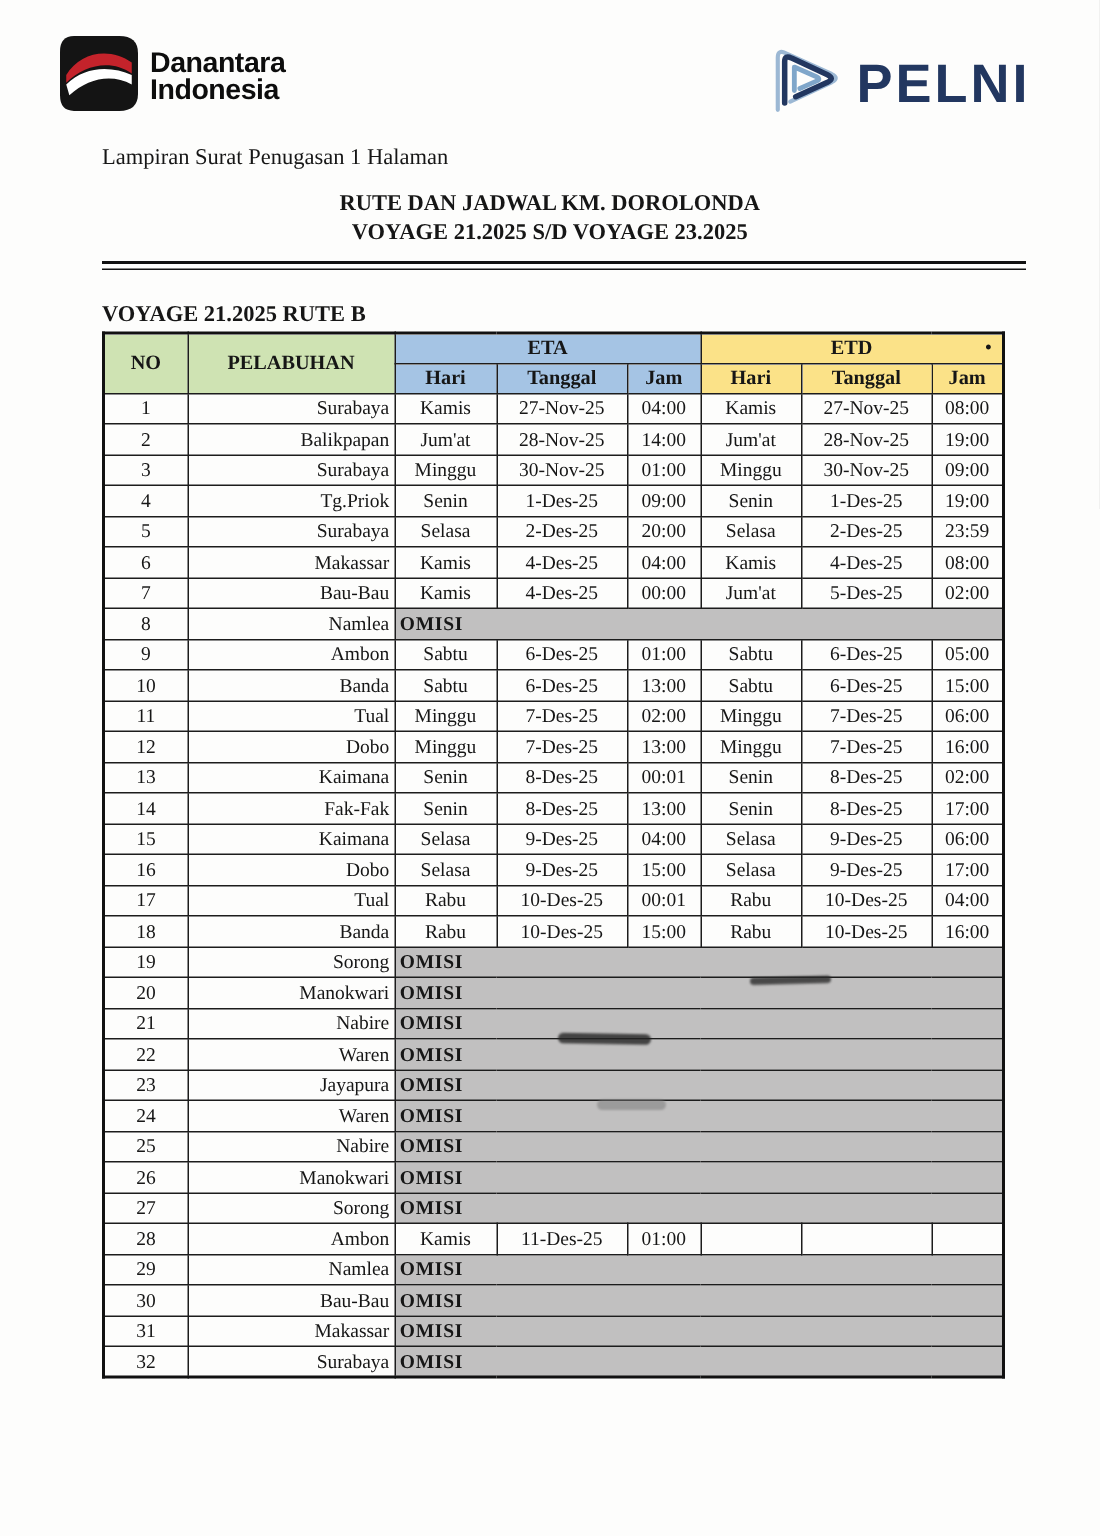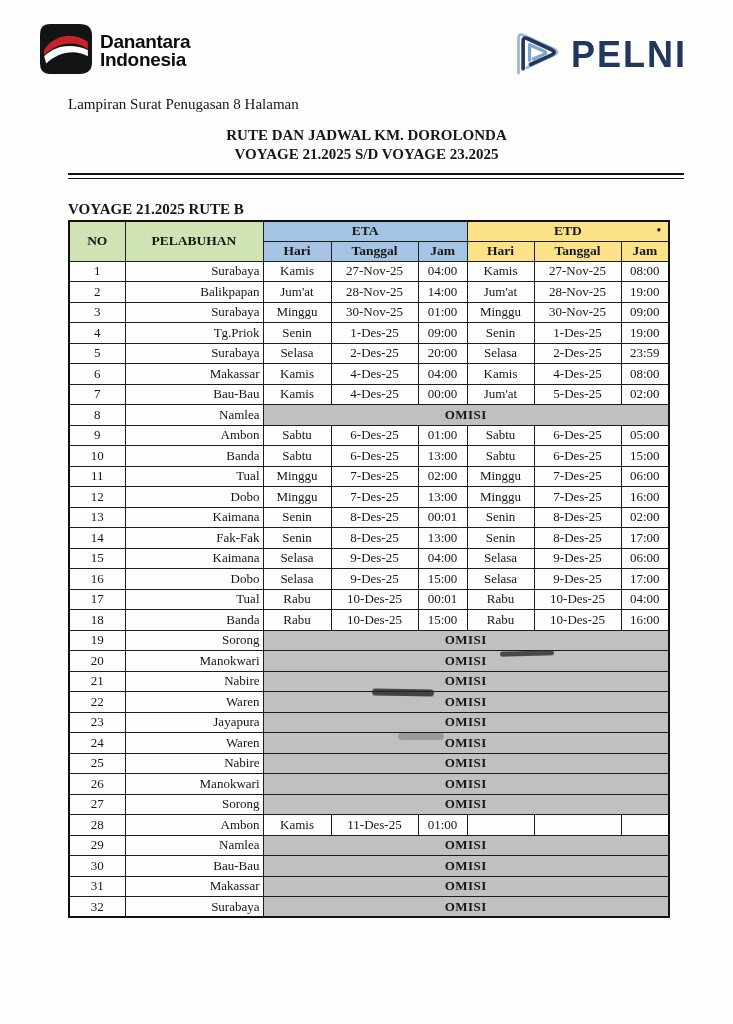--- a/index.html
+++ b/index.html
@@ -97,7 +97,7 @@
     </div>
   </div>
 
-  <div class="lampiran">Lampiran Surat Penugasan 8 Halaman</div>
+  <div class="lampiran">Lampiran Surat Penugasan 1 Halaman</div>
 
   <div class="doc-title">
     <div>RUTE DAN JADWAL KM. DOROLONDA</div>

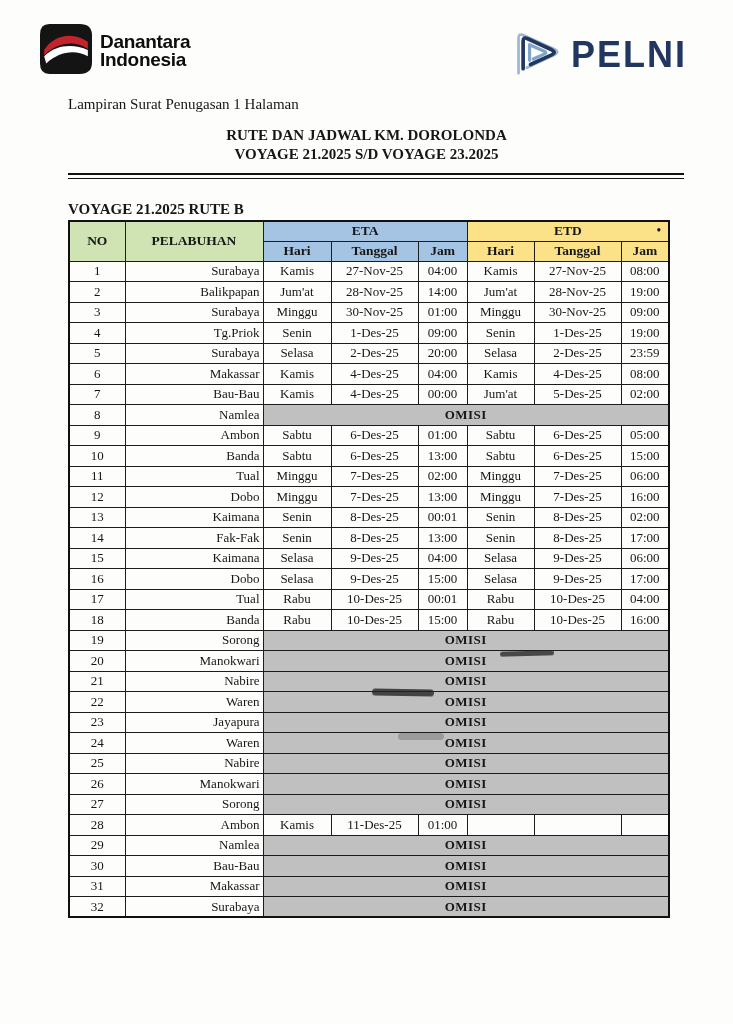--- a/index.html
+++ b/index.html
@@ -58,7 +58,7 @@
   .c-no    { text-align: center; }
   .c-port  { text-align: right; padding-left: 8px; }
   .c-data  { text-align: center; }
-  .c-omisi { background: var(--gray); text-align: center; font-weight: bold; letter-spacing: 0.5px; }
+  .c-omisi { background: var(--gray); text-align: left; font-weight: bold; letter-spacing: 0.5px; }
   .bold    { font-weight: normal; }
   
   .smudge { position: absolute; border-radius: 4px; filter: blur(0.7px); }

